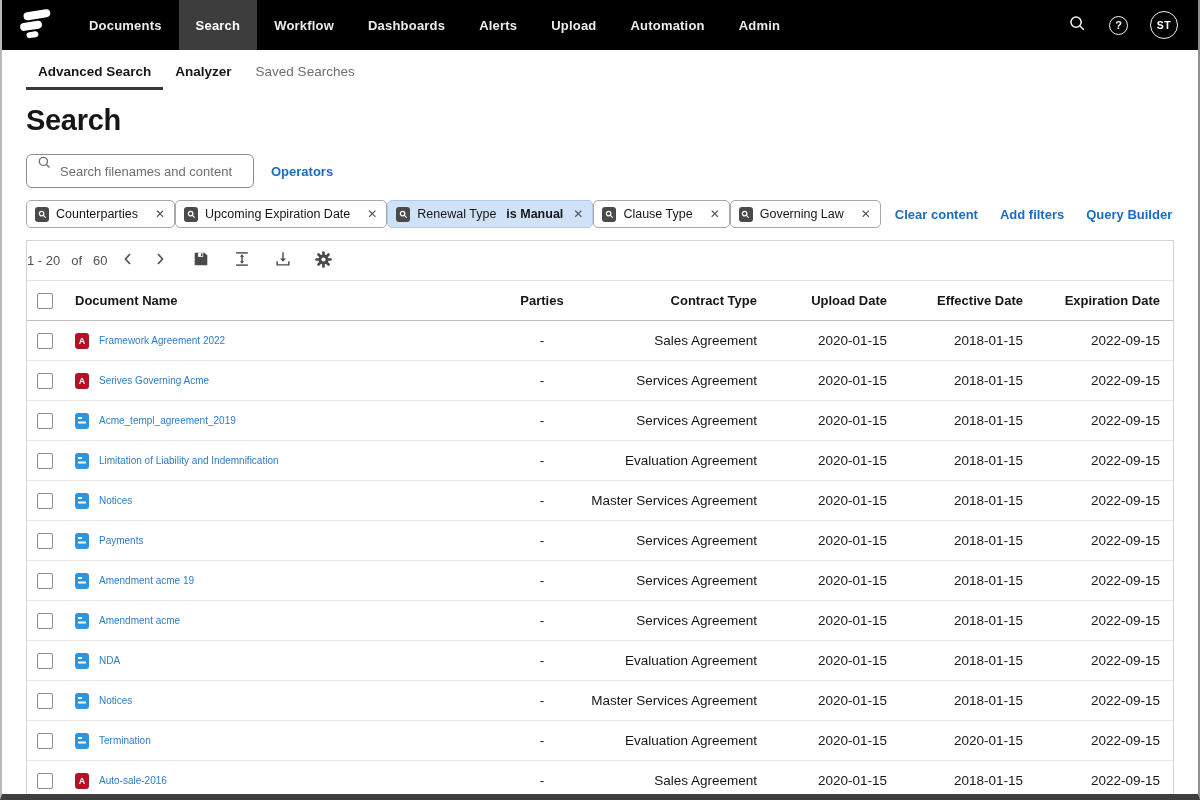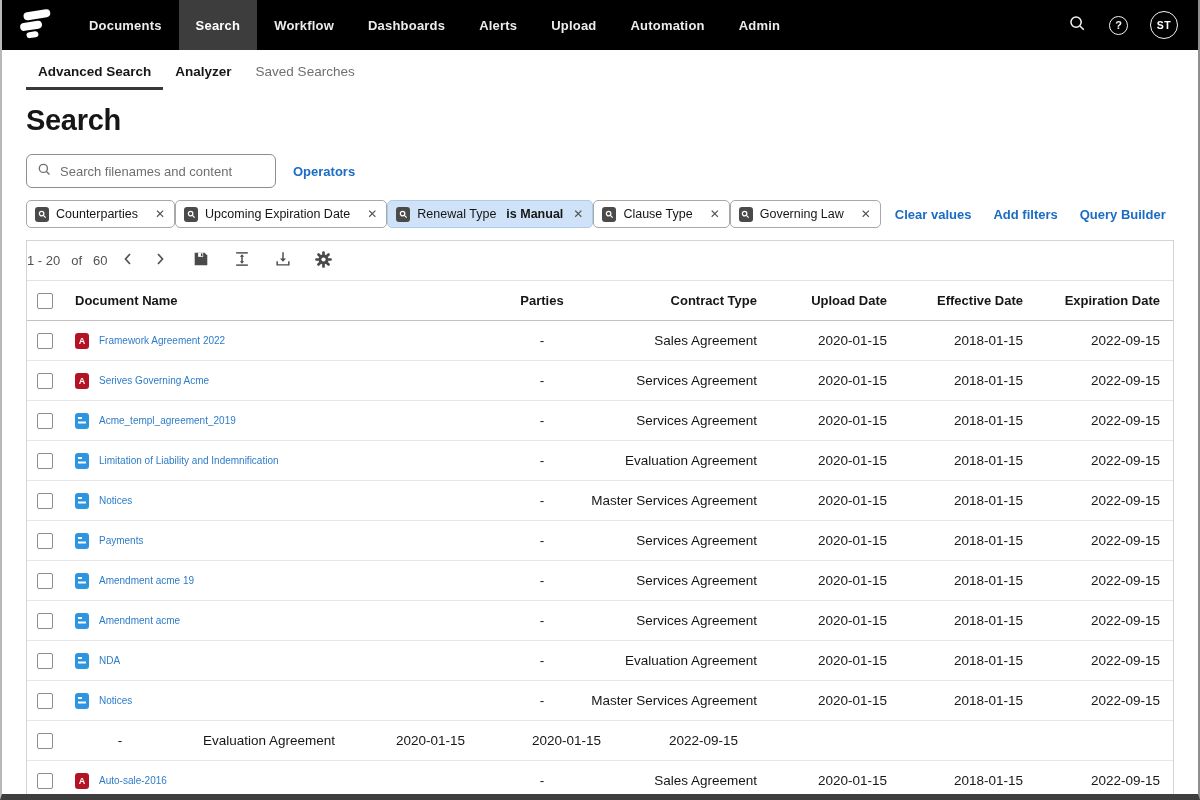--- a/index.html
+++ b/index.html
@@ -43,8 +43,8 @@
   
   .page-title { margin:12px 0 0 26px; font-size:29px; font-weight:700; letter-spacing:-.3px; }
   .search-row { display:flex; align-items:center; margin:17px 26px 0; }
-  .search-box { width:250px; height:34px; border:1px solid #8d8d8d; border-radius:6px;
-    display:flex; align-items:center; padding:0 10px; gap:8px; background:#fff; }
+  .search-box { width:228px; height:34px; border:1px solid #8d8d8d; border-radius:6px;
+    display:flex; padding:0 10px; gap:8px; background:#fff; }
   .search-box input { border:0; outline:0; flex:1; font-size:13px; color:#161616; font-family:inherit; }
   .search-box input::placeholder { color:#6f6f6f; }
   .link { color:#1a6cc4; font-size:13px; font-weight:700; text-decoration:none; cursor:pointer;

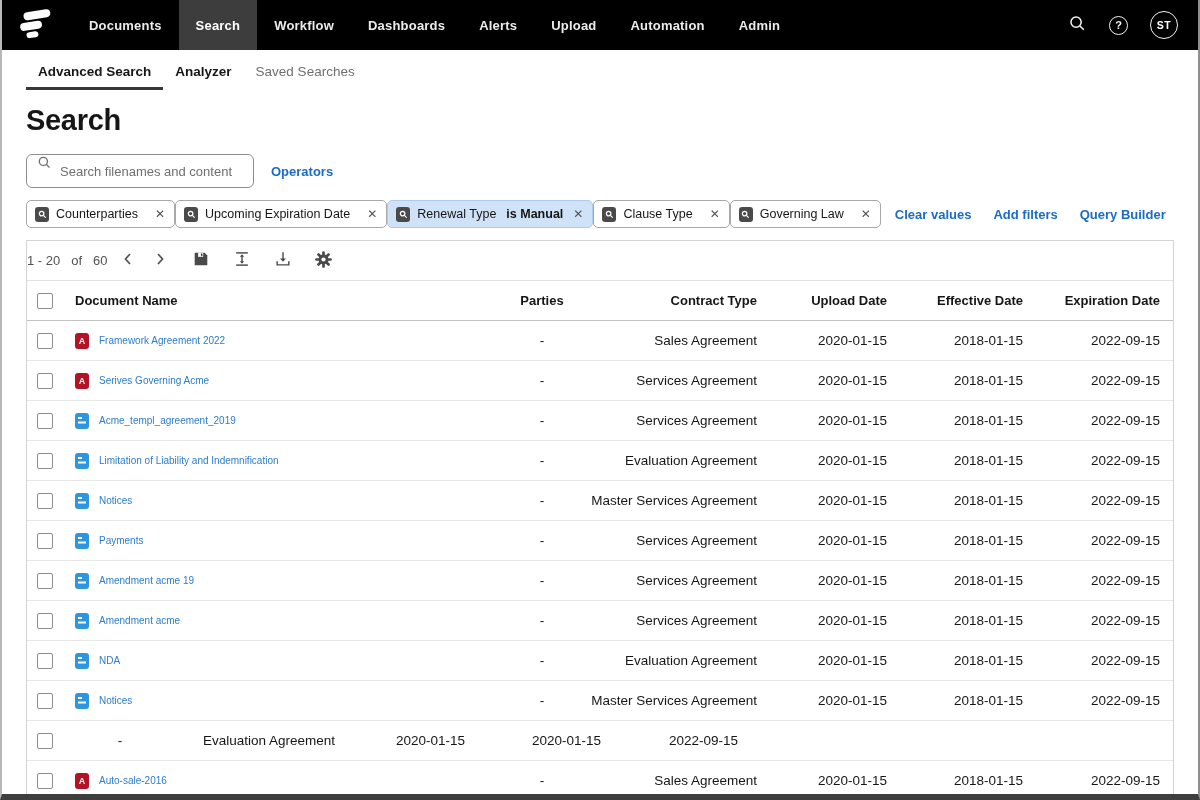--- a/index.html
+++ b/index.html
@@ -214,7 +214,7 @@
   </button>
     </div>
   <div class="chip-actions">
-      <a class="link">Clear values</a>
+      <a class="link">Clear content</a>
       <a class="link">Add filters</a>
       <a class="link">Query Builder</a>
     </div>

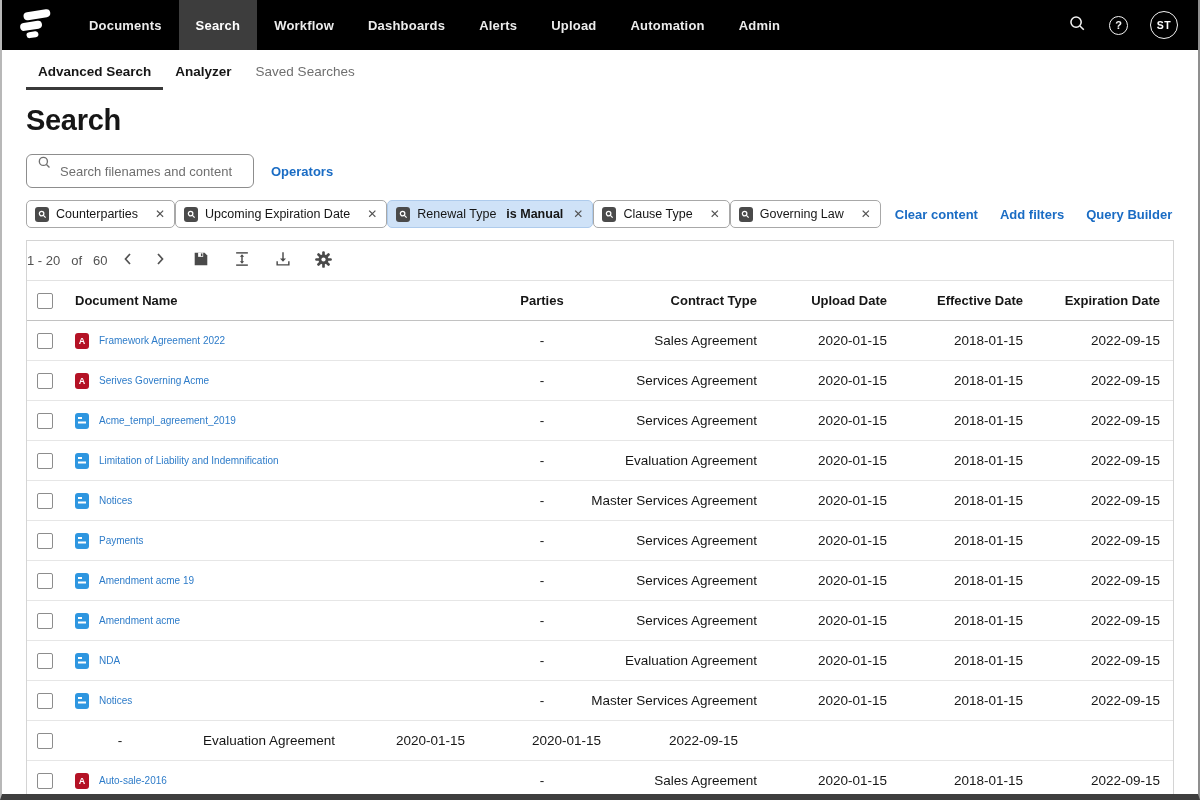--- a/index.html
+++ b/index.html
@@ -448,6 +448,10 @@
     <div class="c-check">
           <span class="checkbox"></span>
         </div>
+    <div class="c-name">
+      <span class="fi doc"></span>
+      <a class="doclink">Termination</a>
+    </div>
     <div class="c-parties">-</div>
     <div class="c-contract">Evaluation Agreement</div>
     <div class="c-upload">2020-01-15</div>

